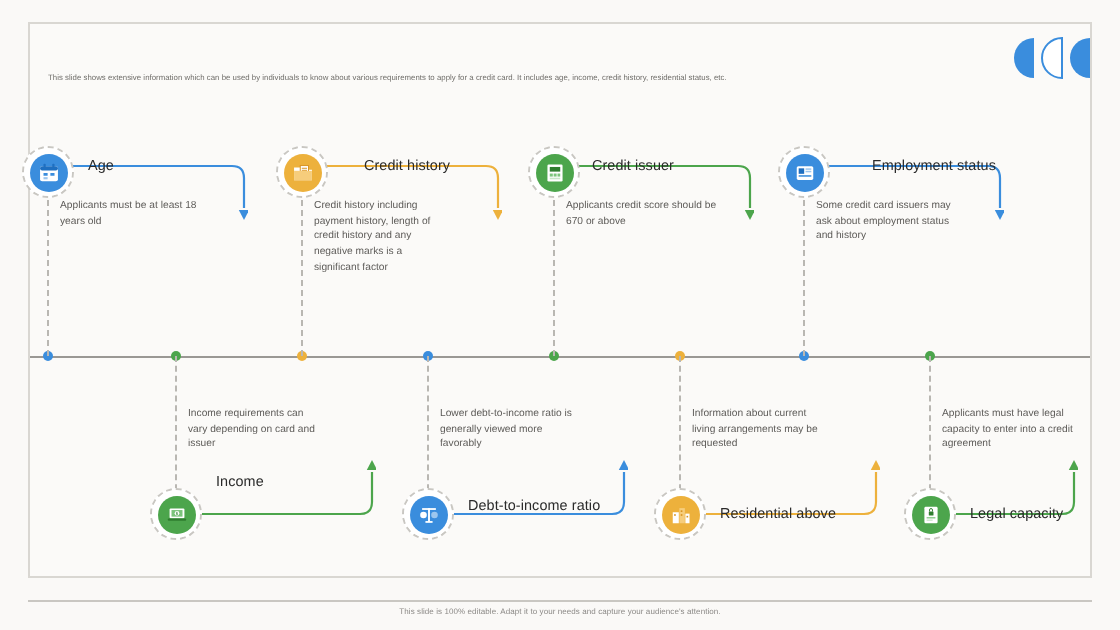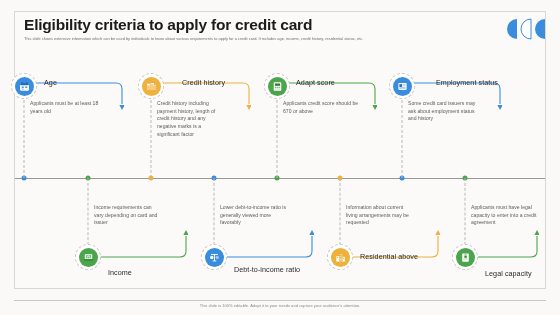--- a/index.html
+++ b/index.html
@@ -90,7 +90,6 @@
 
   <div class="frame"></div>
 
-  <div class="title">Eligibility criteria to apply for credit card</div>
   <div class="subtitle">This slide shows extensive information which can be used by individuals to know about various requirements to apply for a credit card. It includes age, income, credit history, residential status, etc.</div>
 
   <div class="logo">

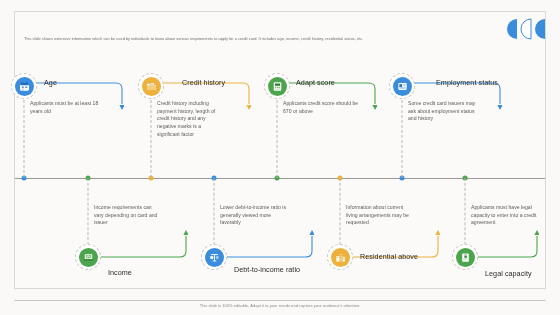--- a/index.html
+++ b/index.html
@@ -181,7 +181,7 @@
       </svg>
     </div>
   </div>
-  <div class="label" style="left:296px;top:78px;">Adapt score</div>
+  <div class="label" style="left:296px;top:78px;">Credit issuer</div>
   <div class="body" style="left:283px;top:100px;width:78px;">Applicants credit score should be 670 or above</div>
 
   <div class="elbow" style="left:412px;top:76px;">

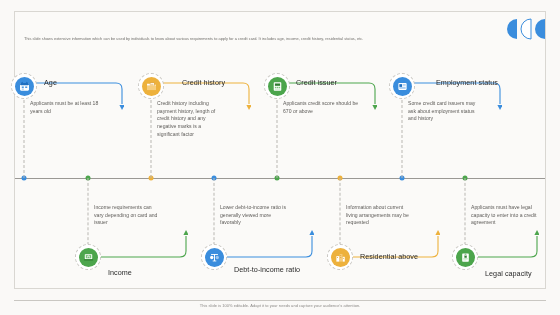--- a/index.html
+++ b/index.html
@@ -221,7 +221,7 @@
       </svg>
     </div>
   </div>
-  <div class="label" style="left:108px;top:268px;">Income</div>
+  <div class="label" style="left:108px;top:236px;">Income</div>
   <div class="body" style="left:94px;top:204px;width:66px;">Income requirements can vary depending on card and issuer</div>
 
   <div class="elbow" style="left:224px;top:228px;">

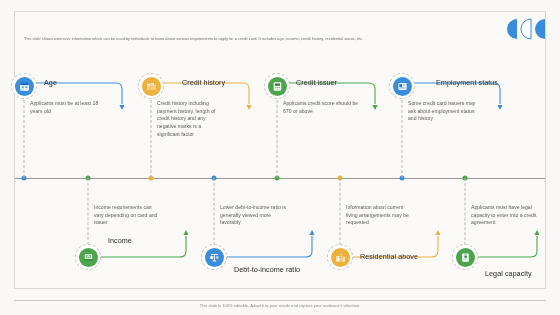--- a/index.html
+++ b/index.html
@@ -241,7 +241,7 @@
       </svg>
     </div>
   </div>
-  <div class="label" style="left:234px;top:265px;">Debt-to-income ratio</div>
+  <div class="label" style="left:234px;top:248px;">Debt-to-income ratio</div>
   <div class="body" style="left:220px;top:204px;width:70px;">Lower debt-to-income ratio is generally viewed more favorably</div>
 
   <div class="elbow" style="left:350px;top:228px;">

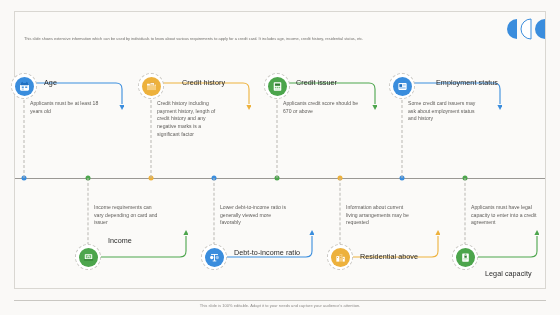--- a/index.html
+++ b/index.html
@@ -283,7 +283,7 @@
       </svg>
     </div>
   </div>
-  <div class="label" style="left:485px;top:269px;text-align:center;">Legal capacity</div>
+  <div class="label" style="left:485px;top:252px;text-align:center;">Legal capacity</div>
   <div class="body" style="left:471px;top:204px;width:66px;">Applicants must have legal capacity to enter into a credit agreement</div>
 
   <div class="foot-rule"></div>

